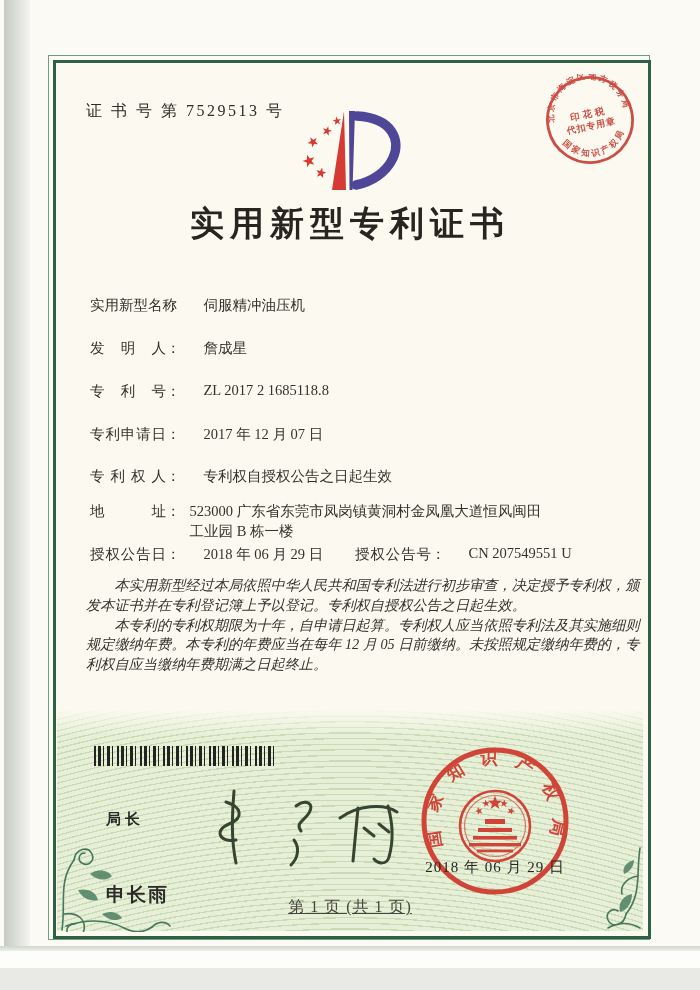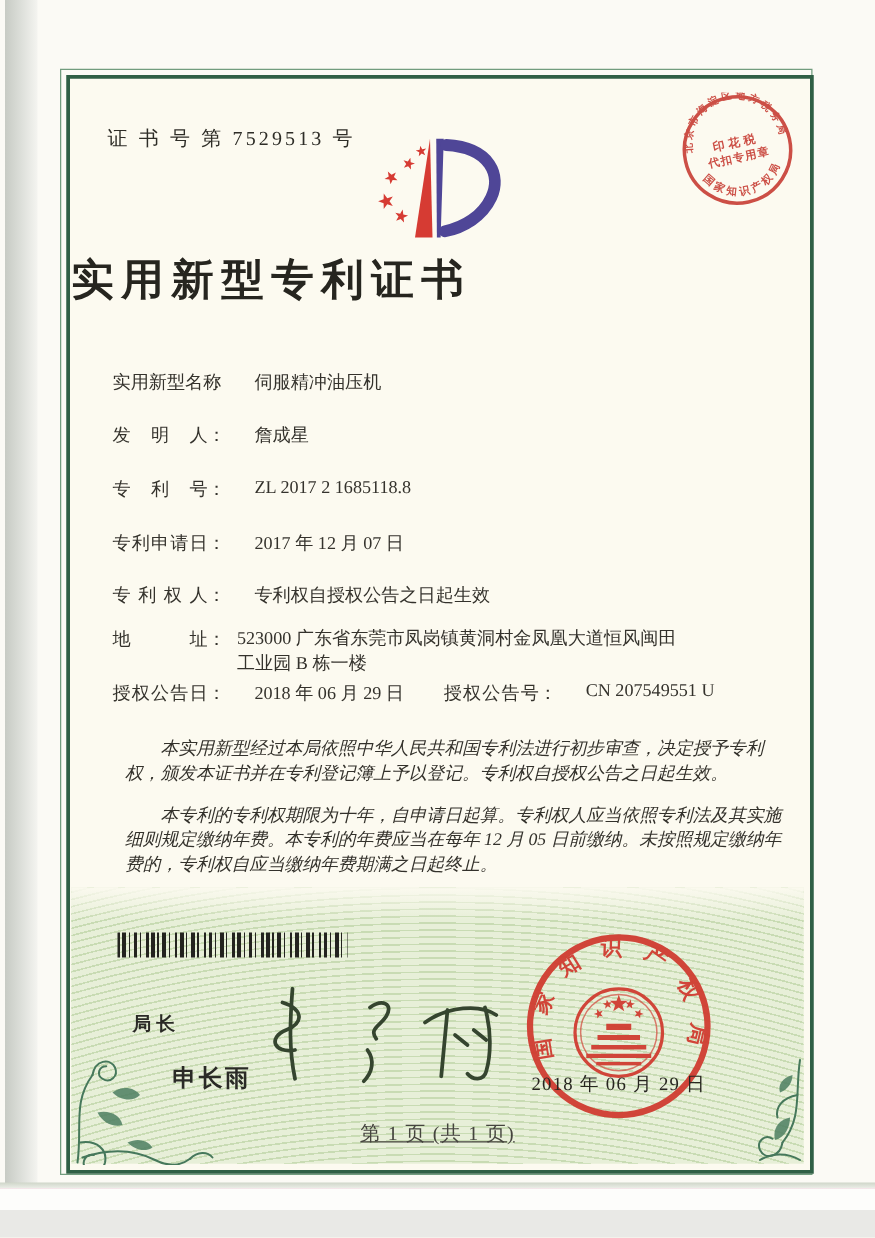--- a/index.html
+++ b/index.html
@@ -23,7 +23,7 @@
   .cert-no{position:absolute;left:86px;top:101px;font-size:16px;letter-spacing:2.5px;color:#2e2d27;}
   .logo{position:absolute;left:294px;top:103px;}
   .tax-stamp{position:absolute;left:544px;top:74px;opacity:.92;}
-  .title{position:absolute;left:57px;top:201px;width:586px;
+  .title{position:absolute;left:57px;top:201px;width:586px;text-align:center;
         font-size:34px;font-weight:700;letter-spacing:6px;color:#26251f;}
   .frow{position:absolute;left:90px;font-size:14.5px;color:#34322c;white-space:nowrap;}
   .flabel{display:inline-block;width:76px;text-align:justify;text-align-last:justify;vertical-align:top;}

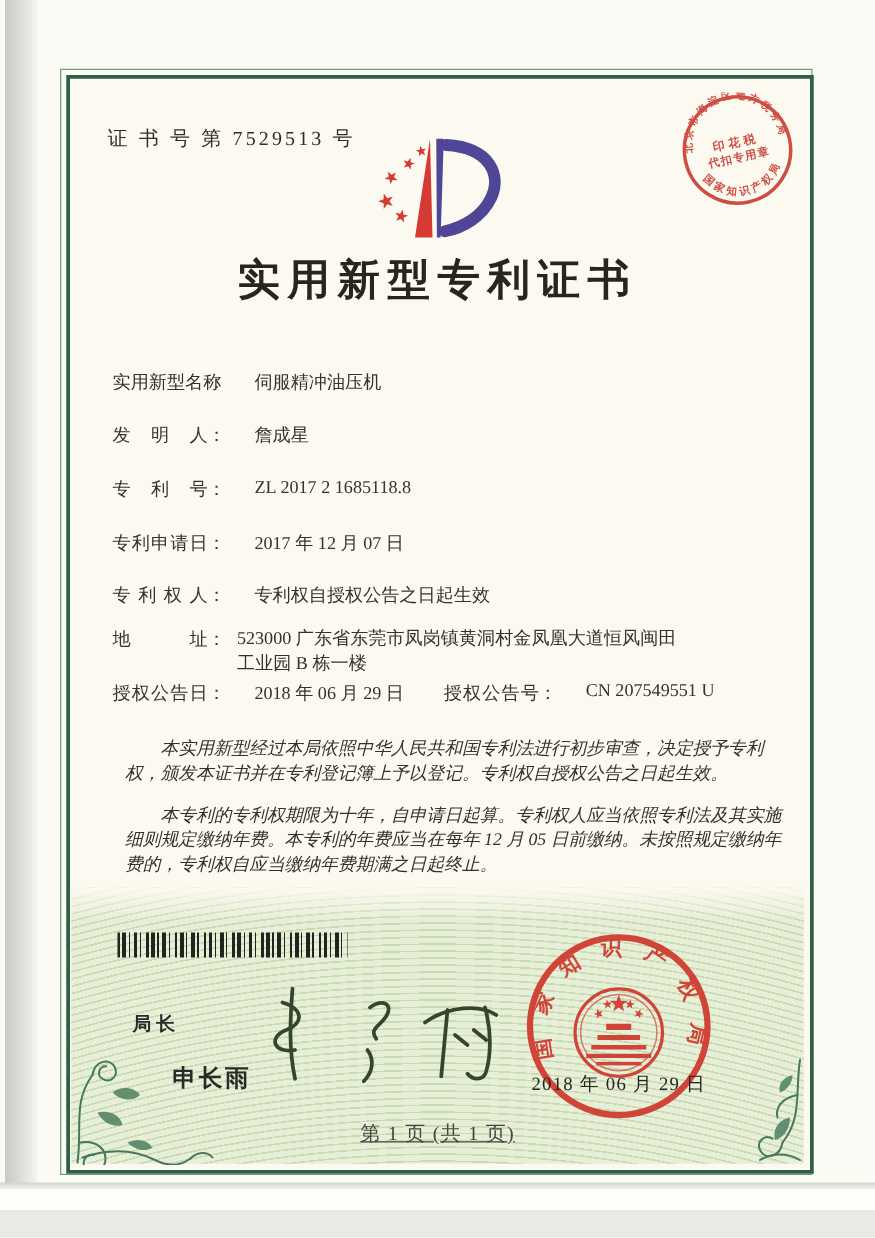--- a/index.html
+++ b/index.html
@@ -32,7 +32,7 @@
   .fvalue-block{display:inline-block;margin-left:9px;line-height:19.5px;vertical-align:top;white-space:normal;width:460px;}
   .pair2{position:absolute;left:265px;top:0;}
   .paras{position:absolute;left:86px;top:576px;width:557px;color:#33312b;}
-  .paras p{margin:14px;font-size:14.2px;line-height:19.8px;text-indent:2em;
+  .paras p{margin:0;font-size:14.2px;line-height:19.8px;text-indent:2em;
         font-style:italic;font-family:"Liberation Serif","DejaVu Serif",serif;}
   .barcode{position:absolute;left:94px;top:746px;width:184px;height:20px;
         background:repeating-linear-gradient(90deg,

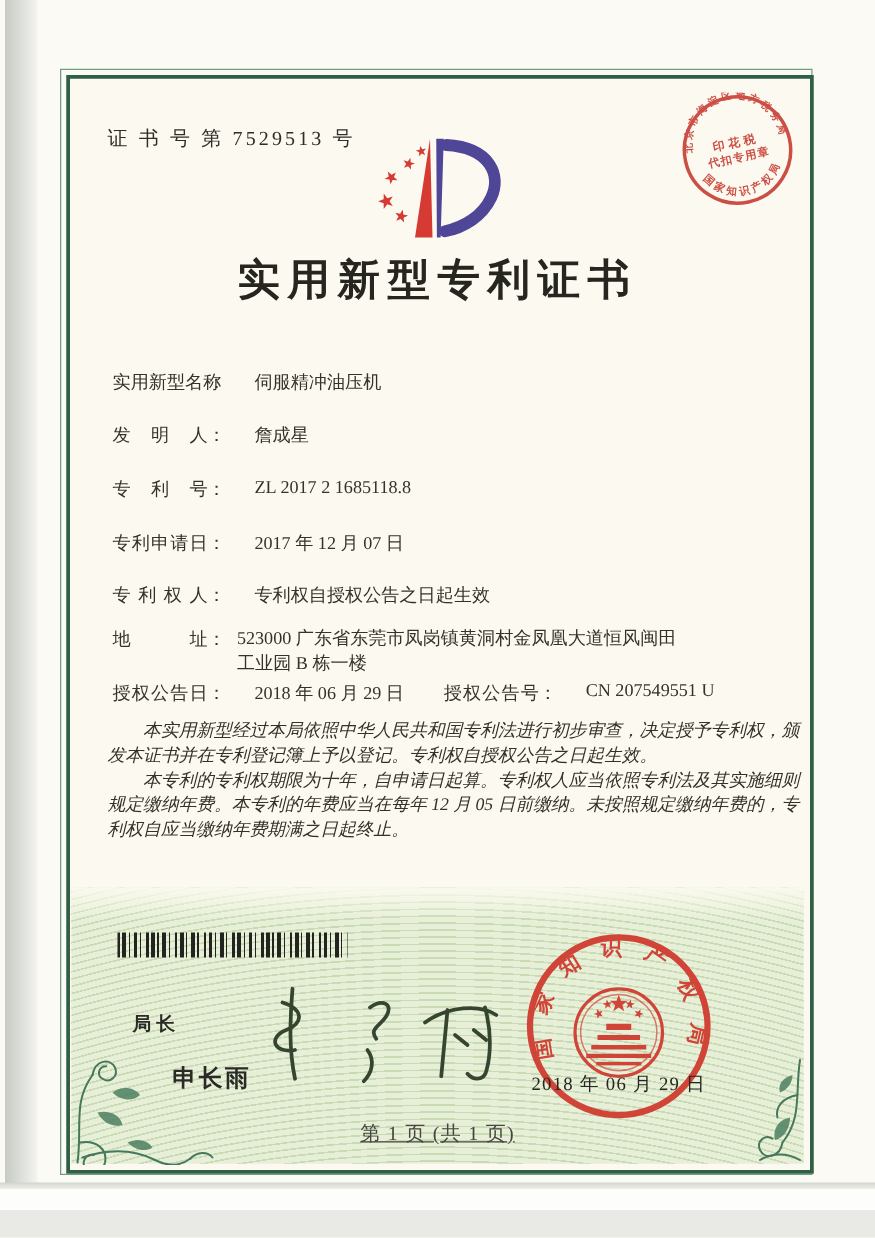--- a/index.html
+++ b/index.html
@@ -43,8 +43,8 @@
           #23231f 18px 19px,rgba(0,0,0,0) 19px 23px);}
   .sig-title{position:absolute;left:106px;top:810px;font-size:15px;font-weight:600;
         letter-spacing:4px;color:#2a2a26;font-family:"Liberation Sans","DejaVu Sans",sans-serif;}
-  .sig-name{position:absolute;left:106px;top:850px;font-size:19px;font-weight:600;
-        letter-spacing:2px;color:#2a2a26;font-family:"Liberation Sans","DejaVu Sans",sans-serif;margin-left:32px;}
+  .sig-name{position:absolute;left:106px;top:882px;font-size:19px;font-weight:600;
+        letter-spacing:2px;color:#2a2a26;font-family:"Liberation Sans","DejaVu Sans",sans-serif;}
   .signature{position:absolute;left:200px;top:786px;}
   .office-seal{position:absolute;left:417px;top:743px;opacity:.95;}
   .seal-date{position:absolute;left:420px;top:858px;width:150px;text-align:center;

